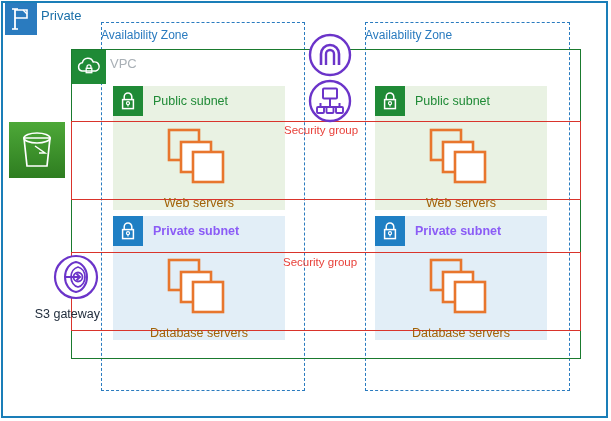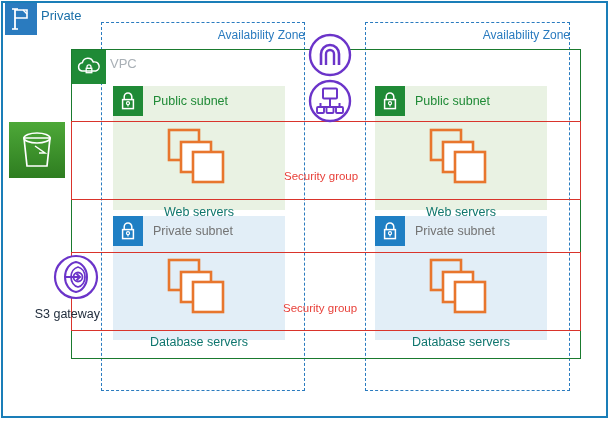--- a/index.html
+++ b/index.html
@@ -17,7 +17,7 @@
   .az-box{border:1.5px dashed #2a7bbf;box-sizing:border-box;top:22px;height:369px;}
   #az-left{left:101px;width:204px;}
   #az-right{left:365px;width:205px;}
-  .az-label{top:28px;font-size:12px;color:#2a7bbf;text-align:right;width:204px;}
+  .az-label{top:28px;font-size:12px;color:#2a7bbf;text-align:left;width:204px;}
   #az-left-label{left:101px;}
   #az-right-label{left:365px;width:205px;}
 

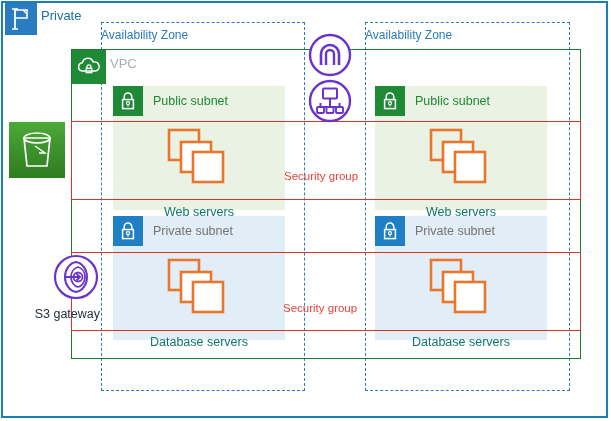--- a/index.html
+++ b/index.html
@@ -52,7 +52,7 @@
   .sg-box{left:71px;width:510px;border:1.4px solid #d9342b;box-sizing:border-box;}
   #sg-web{top:121px;height:79px;}
   #sg-db{top:252px;height:79px;}
-  .sg-label{font-size:11.5px;color:#e8413a;white-space:nowrap;margin-top:46px;}
+  .sg-label{font-size:11.5px;color:#e8413a;white-space:nowrap;}
   #sg-web-label{left:284px;top:124px;}
   #sg-db-label{left:283px;top:256px;}
 

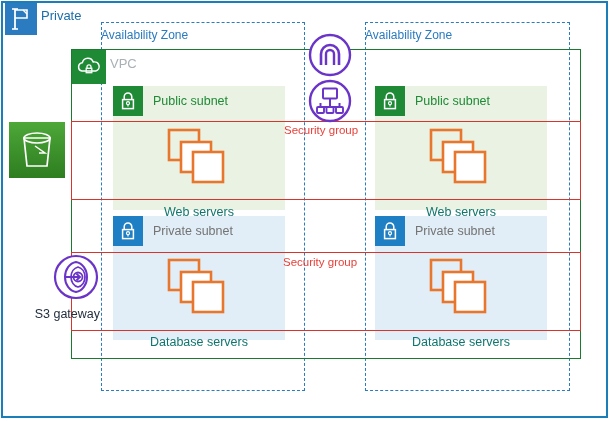--- a/index.html
+++ b/index.html
@@ -59,7 +59,7 @@
   
   .servers{width:172px;text-align:center;}
   .servers svg{display:block;margin:0 auto;}
-  .servers-label{font-size:12.5px;color:#0f766e;margin-top:21px;}
+  .servers-label{font-size:12.5px;color:#a16207;margin-top:12px;}
   #web-left{left:113px;top:128px;}
   #web-right{left:375px;top:128px;}
   #db-left{left:113px;top:258px;}

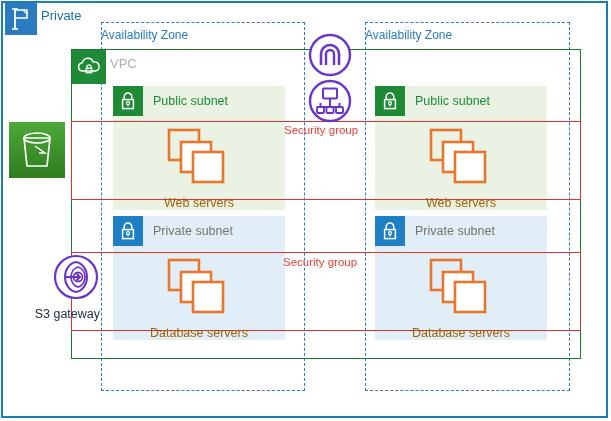--- a/index.html
+++ b/index.html
@@ -42,7 +42,7 @@
   .priv-icon{background:#1f7fc4;}
   .subnet-name{font-size:12.5px;margin-left:10px;white-space:nowrap;}
   .pub-name{color:#1f8a36;}
-  .priv-name{color:#737373;}
+  .priv-name{color:#8b5cf6;font-weight:bold;}
   #pub-left-head{left:113px;top:86px;}
   #pub-right-head{left:375px;top:86px;}
   #priv-left-head{left:113px;top:216px;}

